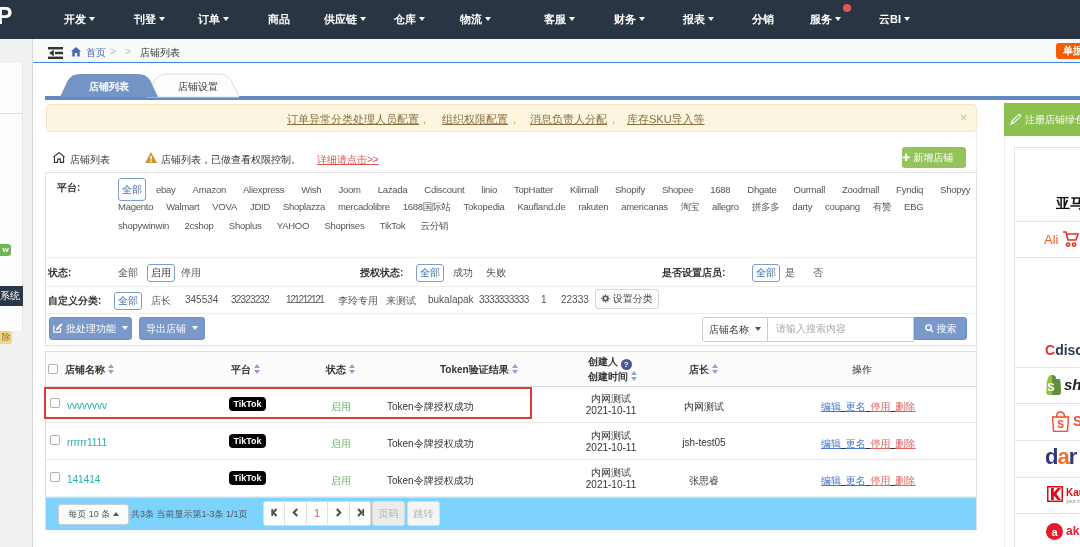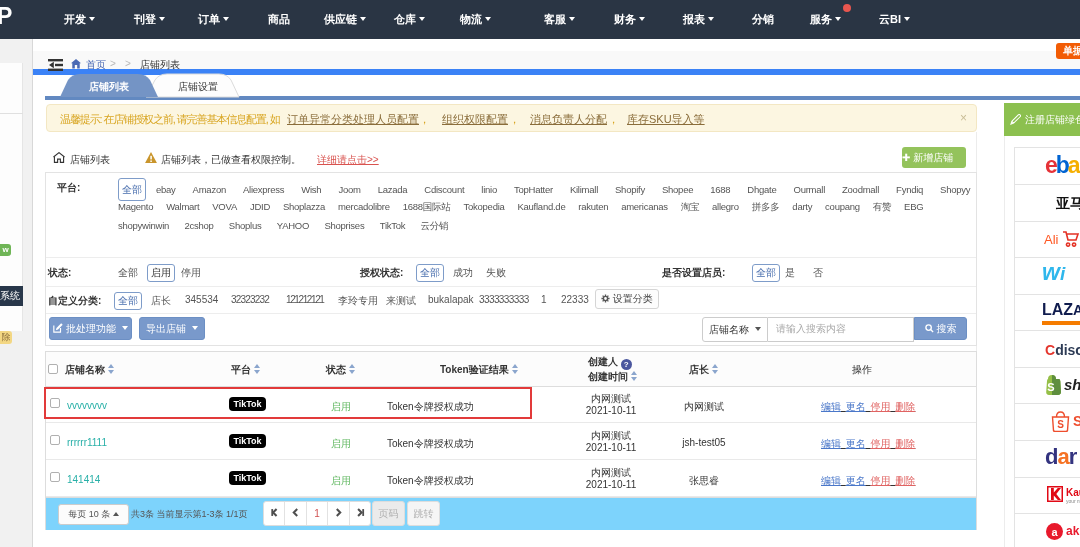--- a/index.html
+++ b/index.html
@@ -13,7 +13,7 @@
 .caret { display:inline-block; width:0; height:0; border-left:3.5px solid transparent; border-right:3.5px solid transparent; border-top:4px solid #fff; vertical-align:middle; margin-left:3px; margin-bottom:2px; }
 .reddot { position:absolute; left:843px; top:4px; width:8px; height:8px; border-radius:50%; background:#e8564f; }
 
-.crumb { position:absolute; left:0; top:51px; width:1080px; height:24px; background:#f9f9f9; border-bottom:6px solid #3b82f6; }
+.crumb { position:absolute; left:0; top:39px; width:1080px; height:24px; background:#f9f9f9; border-bottom:1px solid #3b82f6; }
 
 .lstrip { position:absolute; left:0; top:39px; width:33px; height:508px; background:#f1f1f1; border-right:1px solid #d8d8d8; }
 

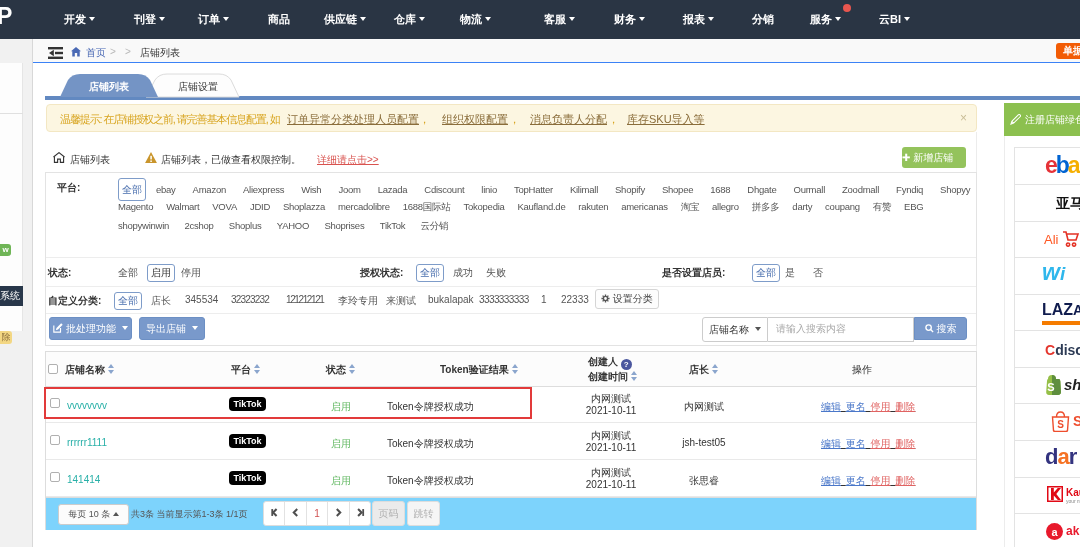--- a/index.html
+++ b/index.html
@@ -113,7 +113,6 @@
 <div class="abs" style="left:45px;top:96px;width:1035px;height:4px;background:#6289c1;"></div>
 
 <div class="notice">
-  <span class="abs" style="left:13px;top:0;letter-spacing:-1.1px;">温馨提示: 在店铺授权之前, 请完善基本信息配置, 如</span>
   <a class="abs" style="left:240px;top:0;">订单异常分类处理人员配置</a>
   <span class="abs" style="left:372px;top:0;">，</span>
   <a class="abs" style="left:395px;top:0;">组织权限配置</a>

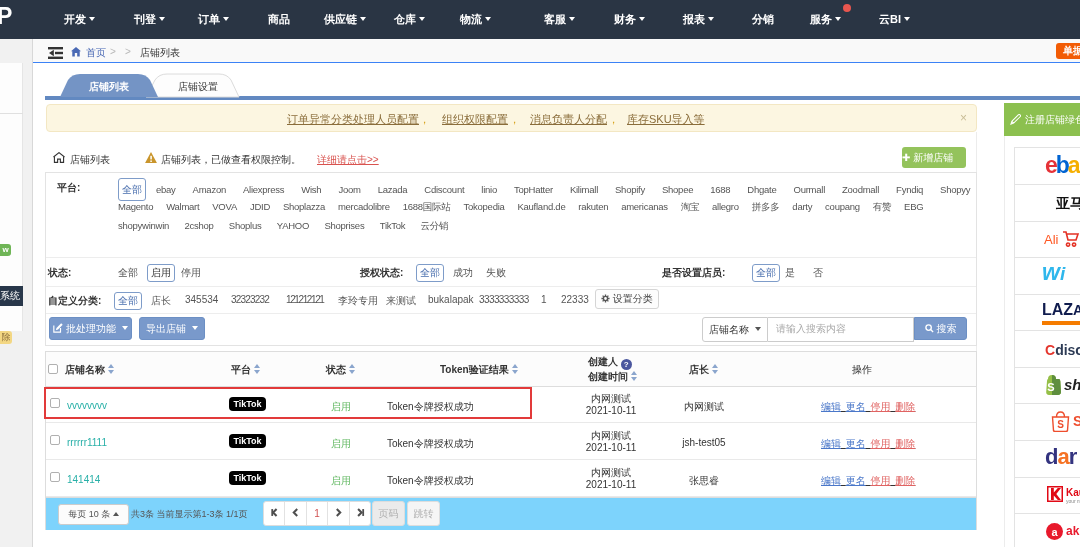--- a/index.html
+++ b/index.html
@@ -268,9 +268,6 @@
       </svg>注册店铺绿色通道</div>
   <div style="position:absolute;left:1004px;top:136px;width:76px;height:411px;background:#fff;border-left:1px solid #ececec;"></div>
   <div style="position:absolute;left:1014px;top:147px;width:66px;height:400px;border-left:1px solid #e3e3e3;border-top:1px solid #e3e3e3;background:#fff;overflow:hidden;">
-    <div class="cell" style="top:0;">
-        <span style="position:absolute;left:30px;top:4px;font-size:23px;font-weight:bold;letter-spacing:-2px;"><span style="color:#e53238;">e</span><span style="color:#0064d2;">b</span><span style="color:#f5af02;">a</span></span>
-      </div>
     <div class="cell" style="top:37px;">
         <span style="position:absolute;left:41px;top:10px;font-size:14px;font-weight:bold;color:#111;white-space:nowrap;">亚马逊</span>
       </div>

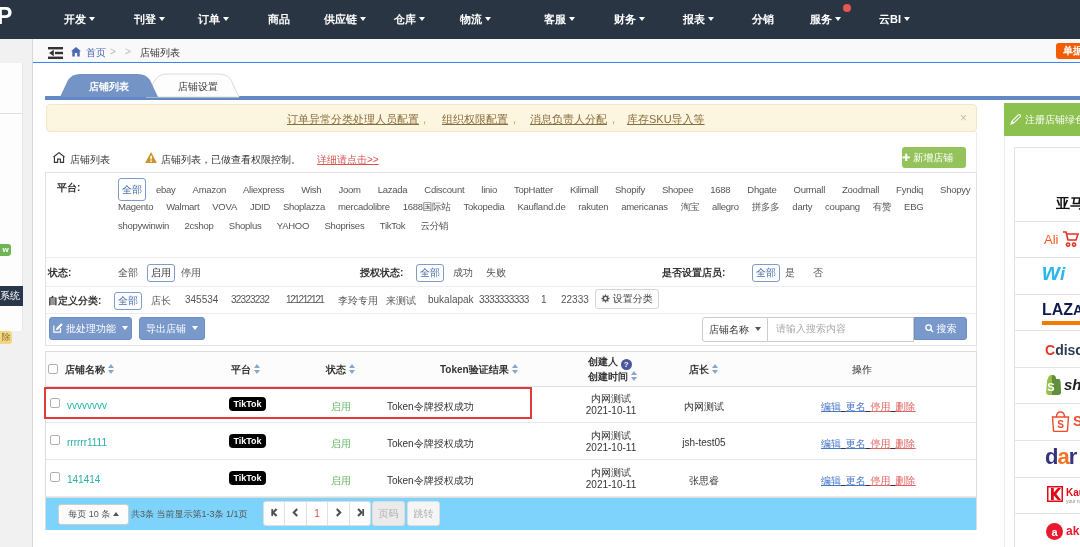--- a/index.html
+++ b/index.html
@@ -277,9 +277,6 @@
           <path d="M1 2 L4 2 L6 10 L14 10 L16 4 L5 4 M6 13 a1.6 1.6 0 1 0 0.1 0 M12 13 a1.6 1.6 0 1 0 0.1 0" stroke="#e43225" stroke-width="1.6" fill="none"></path>
         </svg>
       </div>
-    <div class="cell" style="top:110px;">
-        <span style="position:absolute;left:27px;top:1px;font-size:23px;font-weight:bold;color:#2fb7ec;font-style:italic;">w<span style="font-size:19px;">i</span></span>
-      </div>
     <div class="cell" style="top:146px;">
         <span style="position:absolute;left:27px;top:7px;font-size:16px;font-weight:bold;color:#101c4e;">LAZ<span style="font-size:14px;">A</span></span>
         <span style="position:absolute;left:27px;top:27px;width:39px;height:4px;background:#f57c00;"></span>

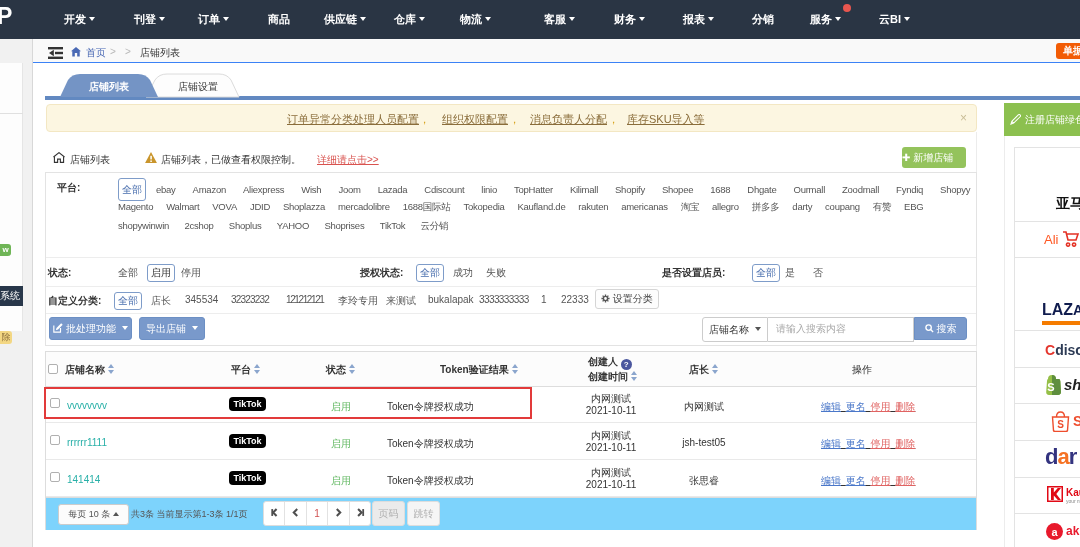--- a/index.html
+++ b/index.html
@@ -277,10 +277,6 @@
           <path d="M1 2 L4 2 L6 10 L14 10 L16 4 L5 4 M6 13 a1.6 1.6 0 1 0 0.1 0 M12 13 a1.6 1.6 0 1 0 0.1 0" stroke="#e43225" stroke-width="1.6" fill="none"></path>
         </svg>
       </div>
-    <div class="cell" style="top:146px;">
-        <span style="position:absolute;left:27px;top:7px;font-size:16px;font-weight:bold;color:#101c4e;">LAZ<span style="font-size:14px;">A</span></span>
-        <span style="position:absolute;left:27px;top:27px;width:39px;height:4px;background:#f57c00;"></span>
-      </div>
     <div class="cell" style="top:183px;">
         <span style="position:absolute;left:30px;top:11px;font-size:14px;font-weight:bold;"><span style="color:#e4352d;">C</span><span style="color:#2d3b55;">disc</span></span>
       </div>

